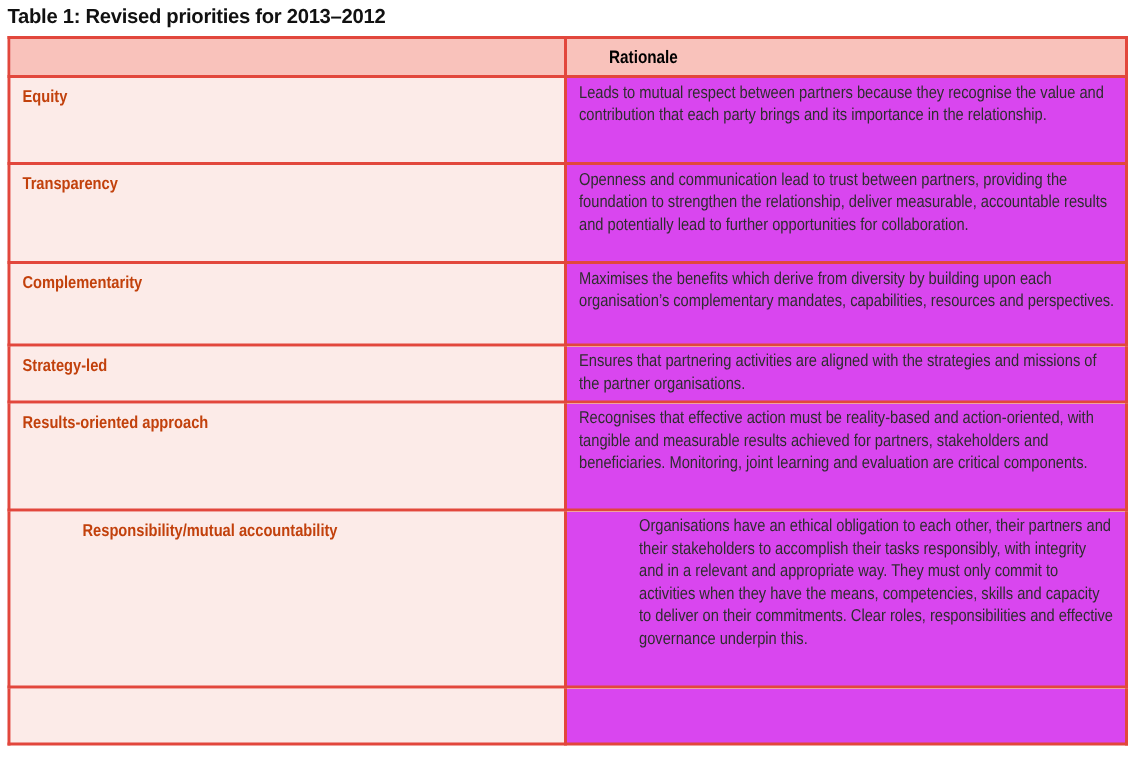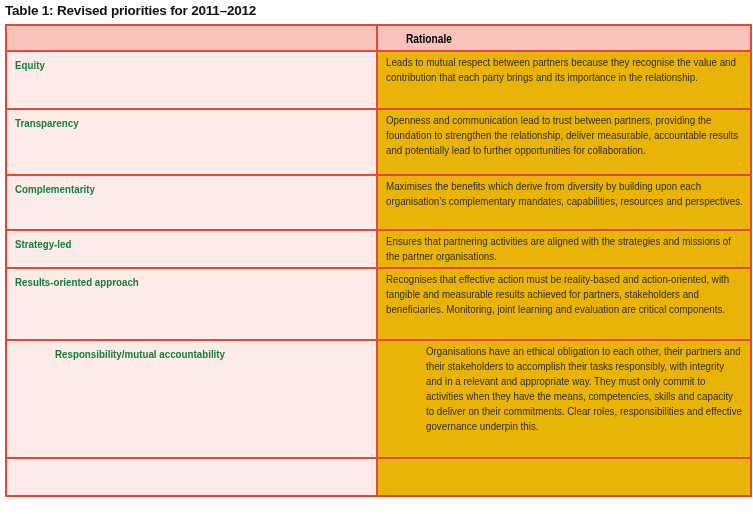--- a/index.html
+++ b/index.html
@@ -69,7 +69,7 @@
 <body>
 
 <div class="page">
-  <div class="doc-title">Table 1: Revised priorities for 2011–2012</div>
+  <div class="doc-title">Table 1: Revised priorities for 2013–2012</div>
 
   <table class="priorities">
     <colgroup>

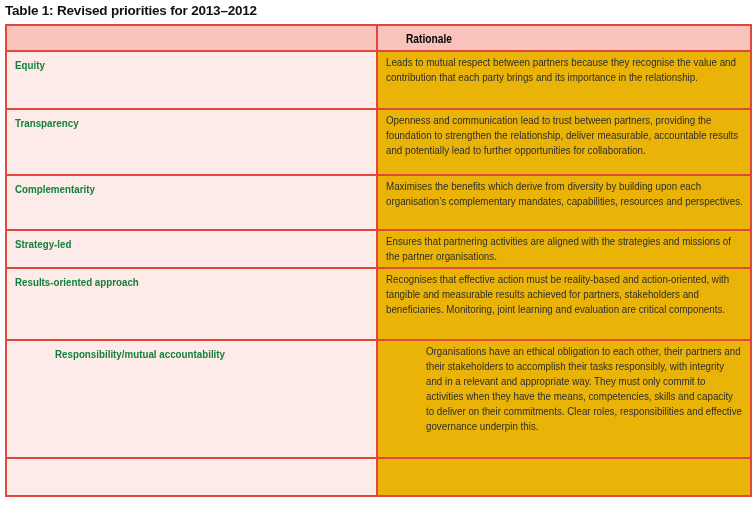--- a/index.html
+++ b/index.html
@@ -38,7 +38,7 @@
   td.priority-cell {
     background: #fcebe8;
     font-weight: bold;
-    color: #15803d;
+    color: #c2410c;
   }
   td.rationale-cell {
     background: #eab308;

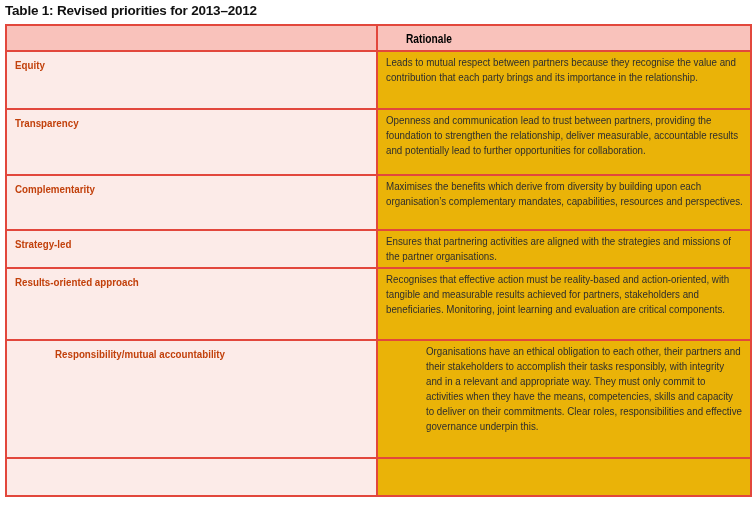--- a/index.html
+++ b/index.html
@@ -41,7 +41,7 @@
     color: #c2410c;
   }
   td.rationale-cell {
-    background: #eab308;
+    background: #d946ef;
     color: #2e2e2e;
   }
   

